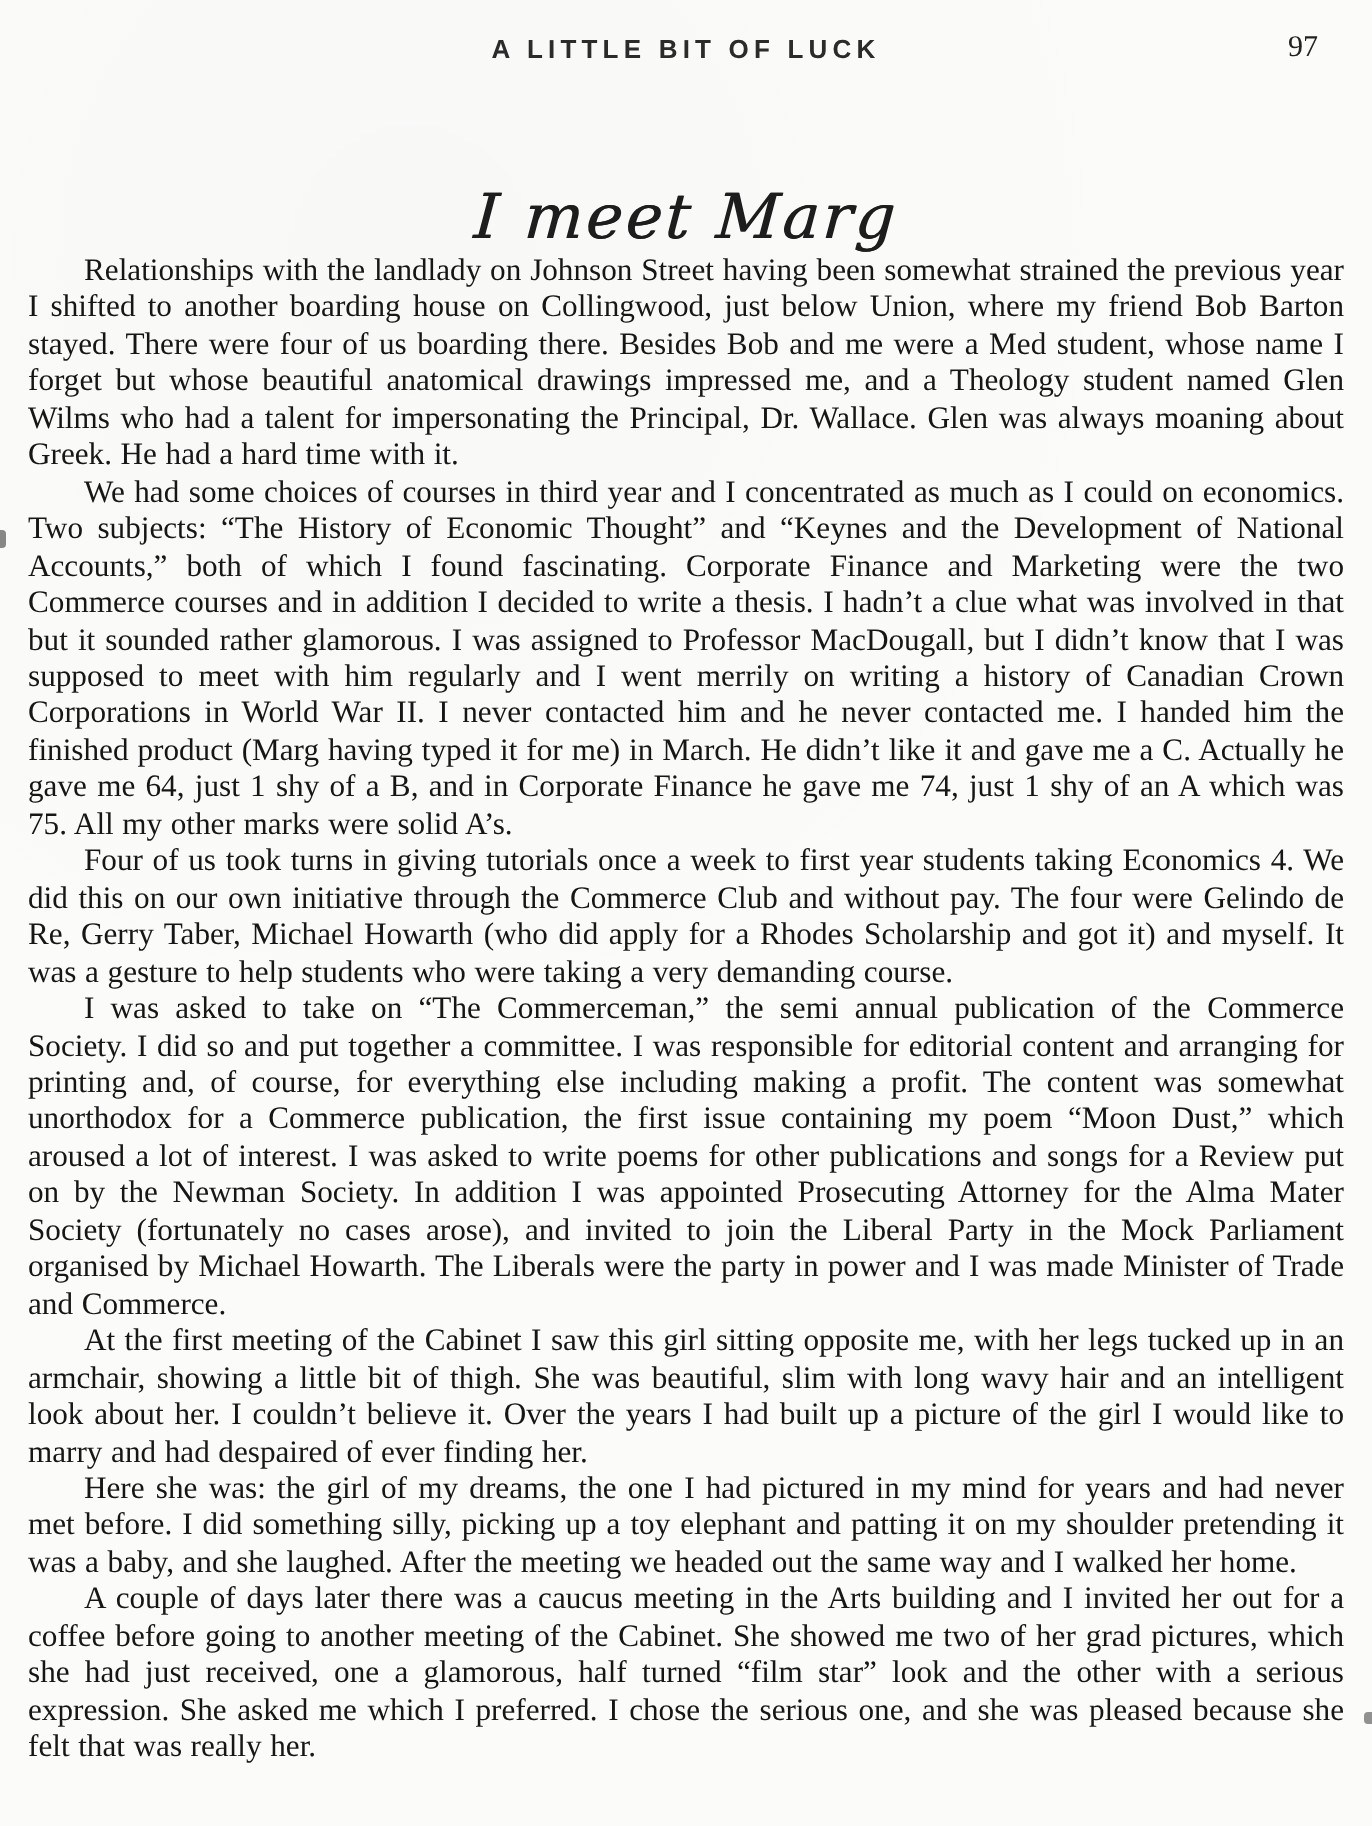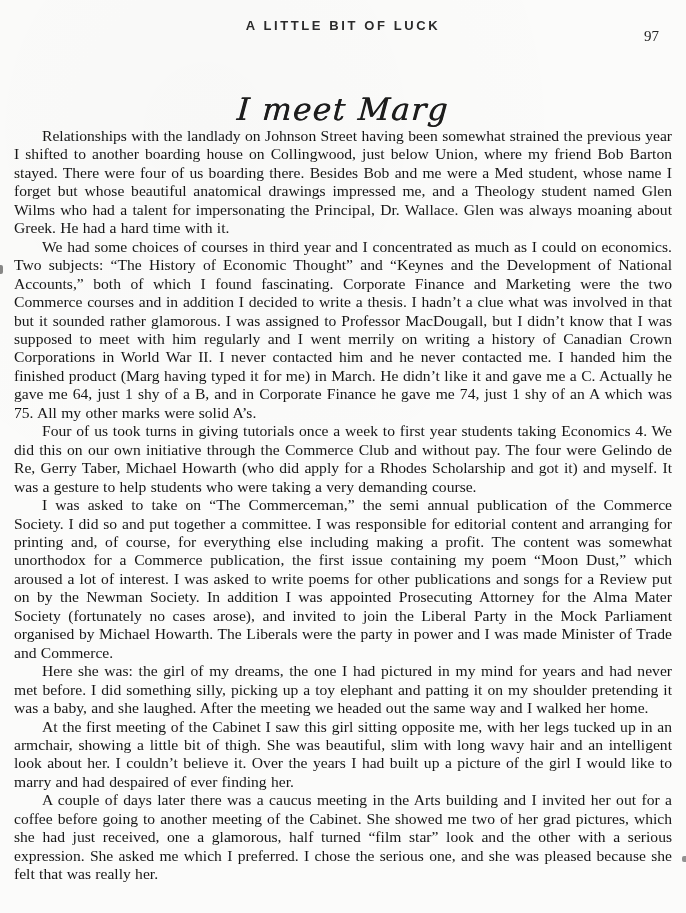--- a/index.html
+++ b/index.html
@@ -38,7 +38,7 @@
   }
   .page-number {
     position: absolute;
-    top: 28px;
+    top: 16px;
     right: 27px;
     font-family: "Liberation Serif", serif;
     font-size: 15px;

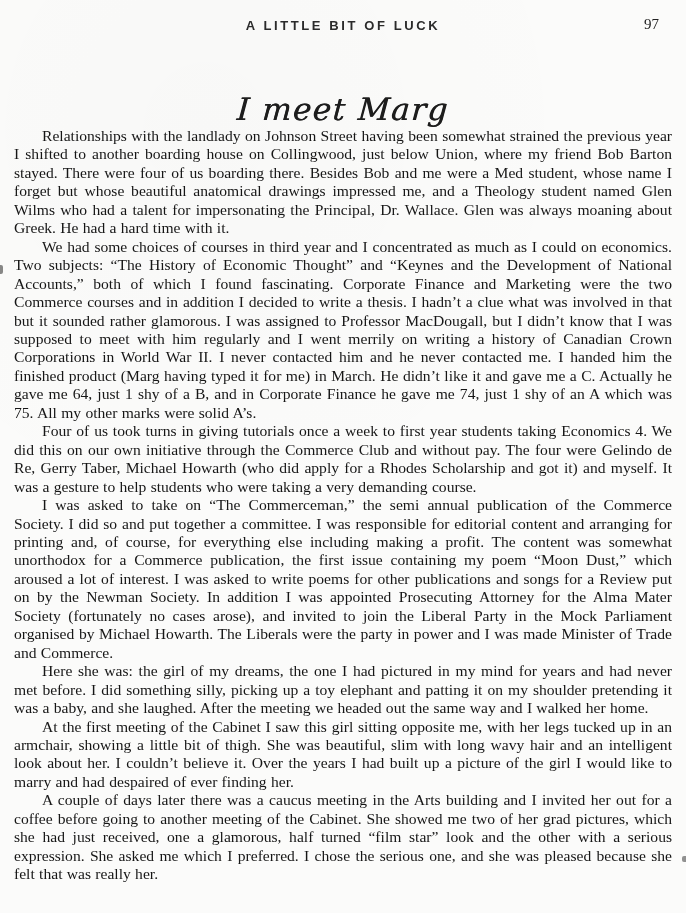--- a/index.html
+++ b/index.html
@@ -105,8 +105,8 @@
     <p>We had some choices of courses in third year and I concentrated as much as I could on economics. Two subjects: “The History of Economic Thought” and “Keynes and the Development of National Accounts,” both of which I found fascinating. Corporate Finance and Marketing were the two Commerce courses and in addition I decided to write a thesis. I hadn’t a clue what was involved in that but it sounded rather glamorous. I was assigned to Professor MacDougall, but I didn’t know that I was supposed to meet with him regularly and I went merrily on writing a history of Canadian Crown Corporations in World War II. I never contacted him and he never contacted me. I handed him the finished product (Marg having typed it for me) in March. He didn’t like it and gave me a C. Actually he gave me 64, just 1 shy of a B, and in Corporate Finance he gave me 74, just 1 shy of an A which was 75. All my other marks were solid A’s.</p>
     <p>Four of us took turns in giving tutorials once a week to first year students taking Economics 4. We did this on our own initiative through the Commerce Club and without pay. The four were Gelindo de Re, Gerry Taber, Michael Howarth (who did apply for a Rhodes Scholarship and got it) and myself. It was a gesture to help students who were taking a very demanding course.</p>
     <p>I was asked to take on “The Commerceman,” the semi annual publication of the Commerce Society. I did so and put together a committee. I was responsible for editorial content and arranging for printing and, of course, for everything else including making a profit. The content was somewhat unorthodox for a Commerce publication, the first issue containing my poem “Moon Dust,” which aroused a lot of interest. I was asked to write poems for other publications and songs for a Review put on by the Newman Society. In addition I was appointed Prosecuting Attorney for the Alma Mater Society (fortunately no cases arose), and invited to join the Liberal Party in the Mock Parliament organised by Michael Howarth. The Liberals were the party in power and I was made Minister of Trade and Commerce.</p>
+    <p>At the first meeting of the Cabinet I saw this girl sitting opposite me, with her legs tucked up in an armchair, showing a little bit of thigh. She was beautiful, slim with long wavy hair and an intelligent look about her. I couldn’t believe it. Over the years I had built up a picture of the girl I would like to marry and had despaired of ever finding her.</p>
     <p>Here she was: the girl of my dreams, the one I had pictured in my mind for years and had never met before. I did something silly, picking up a toy elephant and patting it on my shoulder pretending it was a baby, and she laughed. After the meeting we headed out the same way and I walked her home.</p>
-    <p>At the first meeting of the Cabinet I saw this girl sitting opposite me, with her legs tucked up in an armchair, showing a little bit of thigh. She was beautiful, slim with long wavy hair and an intelligent look about her. I couldn’t believe it. Over the years I had built up a picture of the girl I would like to marry and had despaired of ever finding her.</p>
     <p>A couple of days later there was a caucus meeting in the Arts building and I invited her out for a coffee before going to another meeting of the Cabinet. She showed me two of her grad pictures, which she had just received, one a glamorous, half turned “film star” look and the other with a serious expression. She asked me which I preferred. I chose the serious one, and she was pleased because she felt that was really her.</p>
   </div>
 

